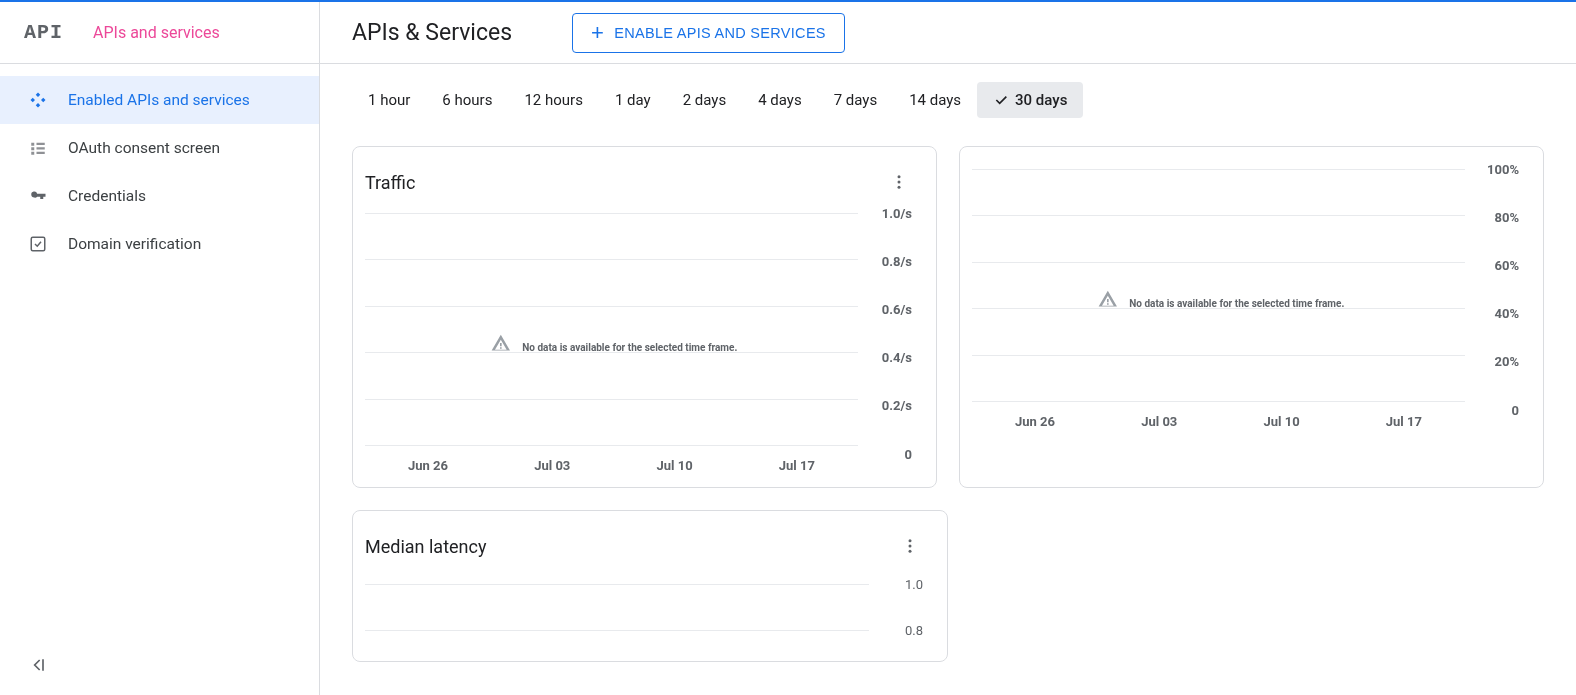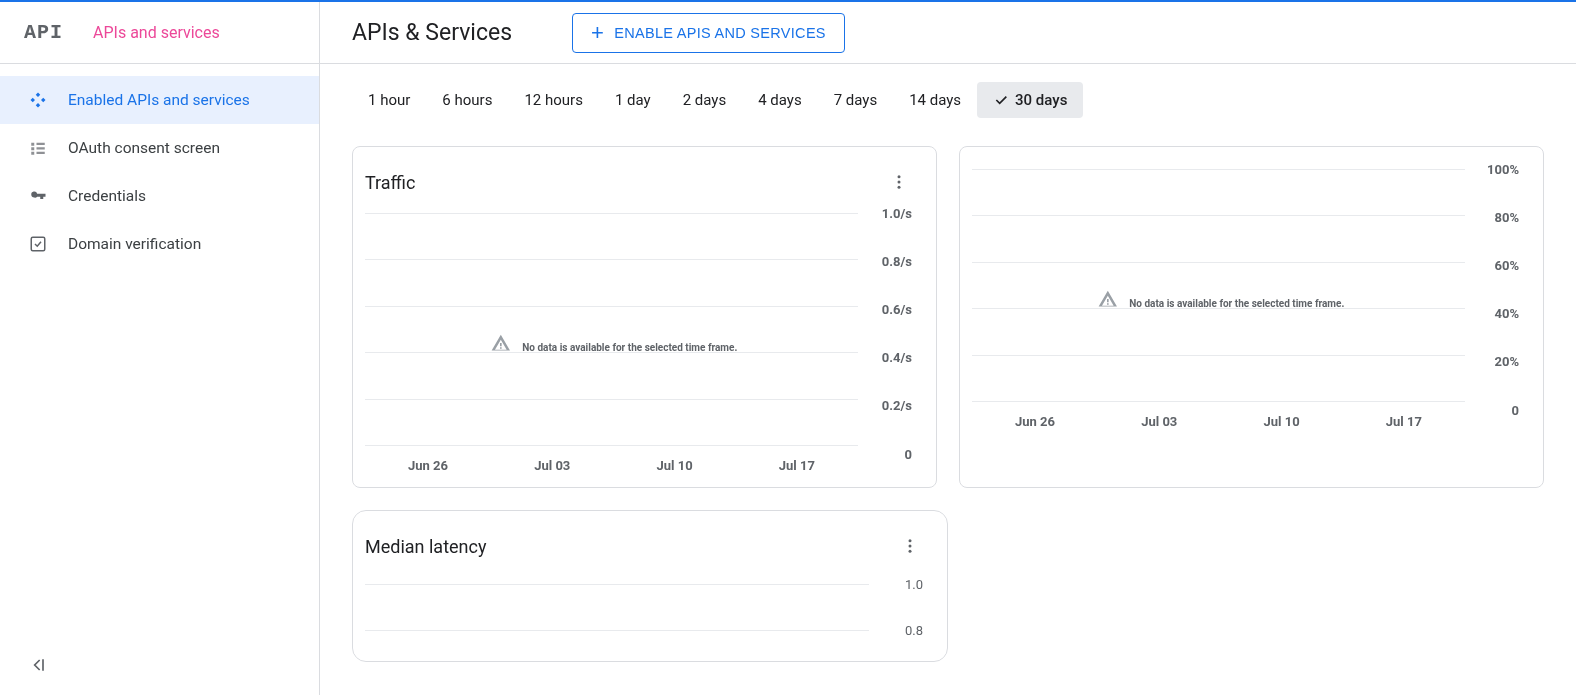--- a/index.html
+++ b/index.html
@@ -31,7 +31,7 @@
 
 .cards-row { display: flex; gap: 22px; margin-bottom: 22px; }
 .card { border: 1px solid #dadce0; border-radius: 8px; flex: 1; padding: 22px 24px 14px 12px; }
-.card.half { width: 50%; flex: 0 0 50%; border-radius: 14px; }
+.card.half { width: 50%; flex: 0 0 50%; }
 .card-head { display: flex; justify-content: space-between; align-items: center; margin-bottom: 18px; }
 .card-title { font-size: 18px; color: #202124; font-weight: 400; }
 .more-btn { color: #5f6368; cursor: pointer; padding: 4px; border-radius: 50%; }

